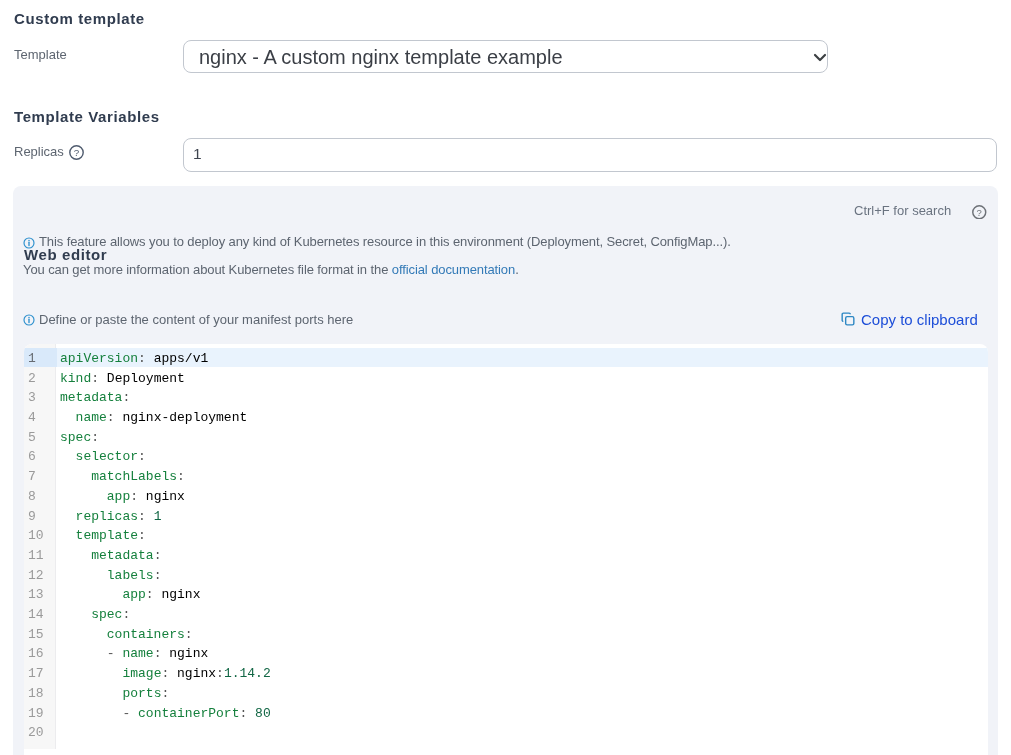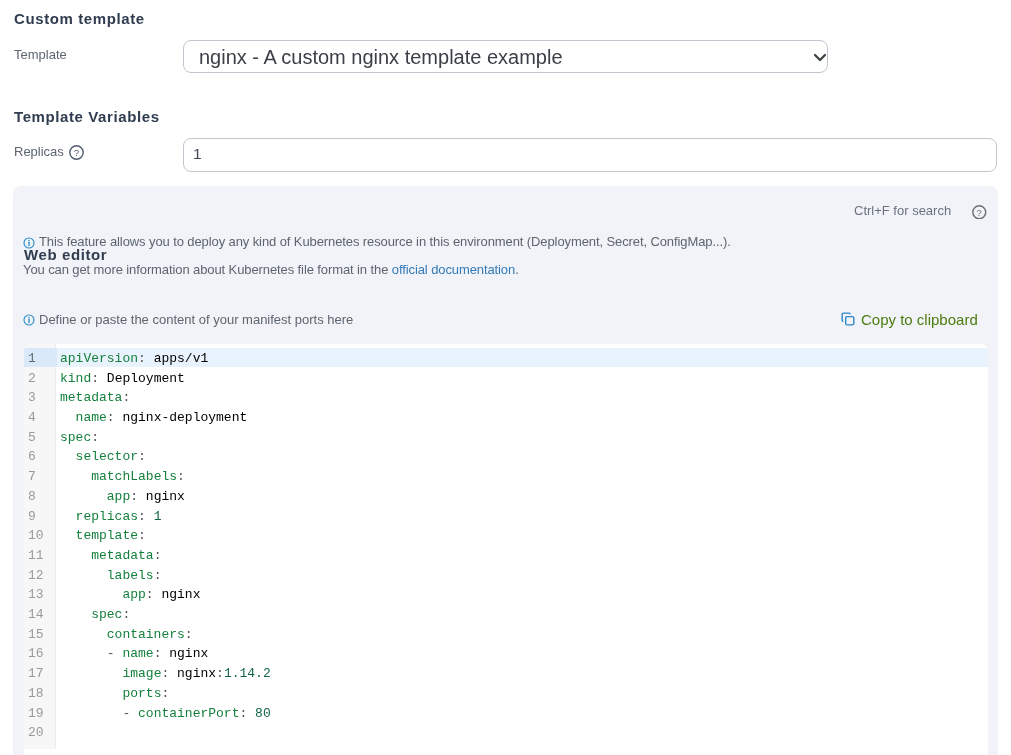--- a/index.html
+++ b/index.html
@@ -61,7 +61,7 @@
   <rect x="8" y="8" width="14" height="14" rx="2.5" fill="none" stroke="#2d87c3" stroke-width="2.4"></rect>
   <path d="M4 16 c-1.1 0 -2 -0.9 -2 -2 V4 c0 -1.1 0.9 -2 2 -2 h10 c1.1 0 2 0.9 2 2" fill="none" stroke="#2d87c3" stroke-width="2.4"></path>
 </svg>
-<div class="abs" style="left:861px; top:310.5px; font-size:15px; color:#4d7c0f;">Copy to clipboard</div>
+<div class="abs" style="left:861px; top:310.5px; font-size:15px; color:#1d4ed8;">Copy to clipboard</div>
 
 <div class="abs" style="left:24px; top:344px; width:964px; height:411px; background:#fff; border-radius:8px 8px 0 0; overflow:hidden;">
 

